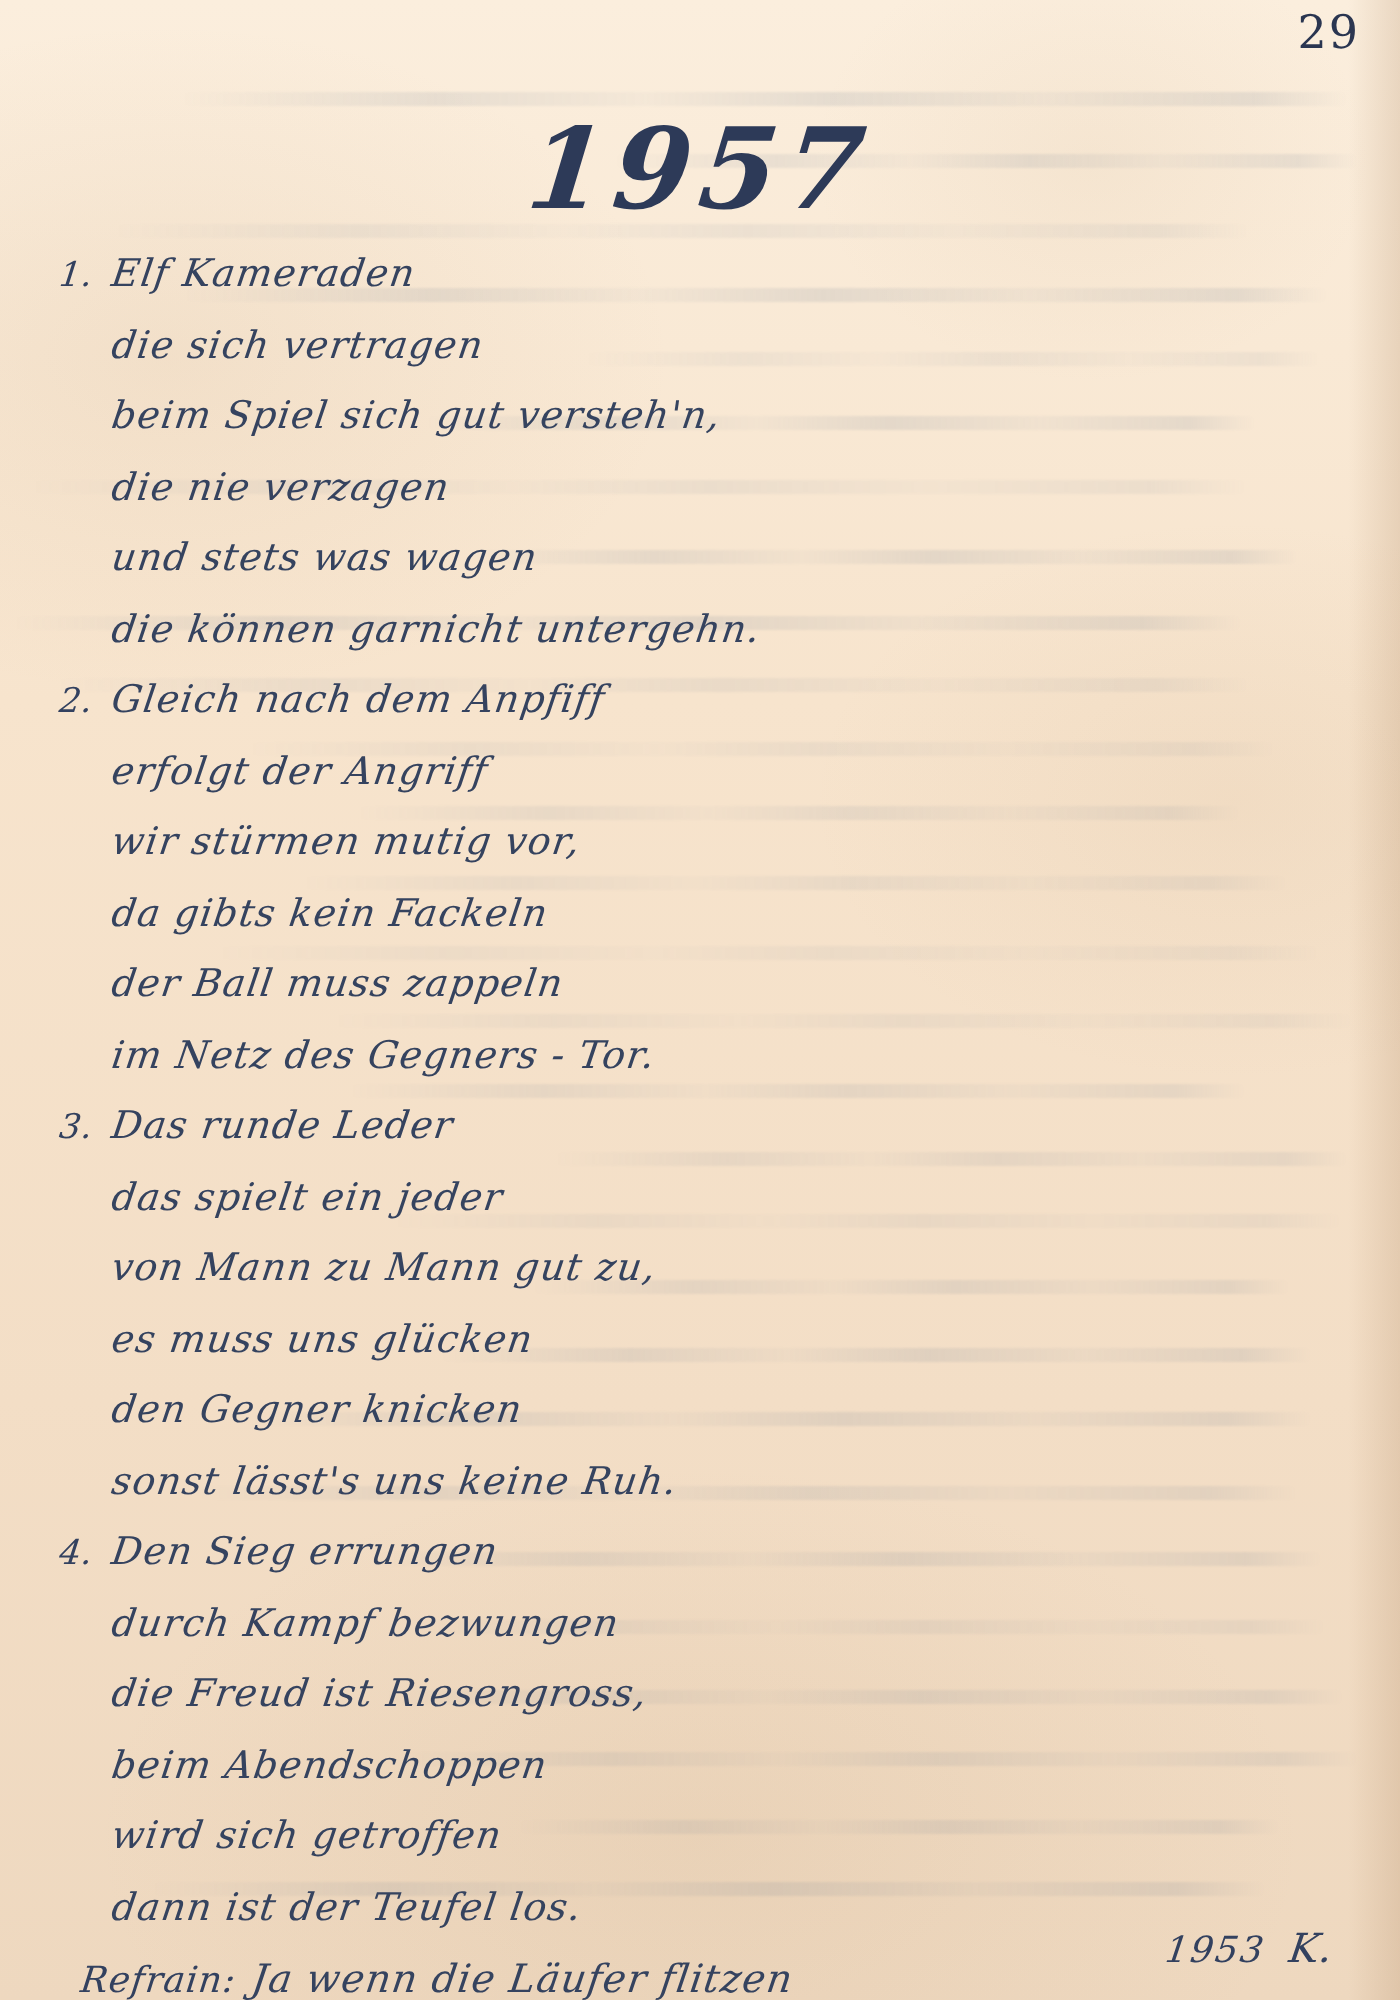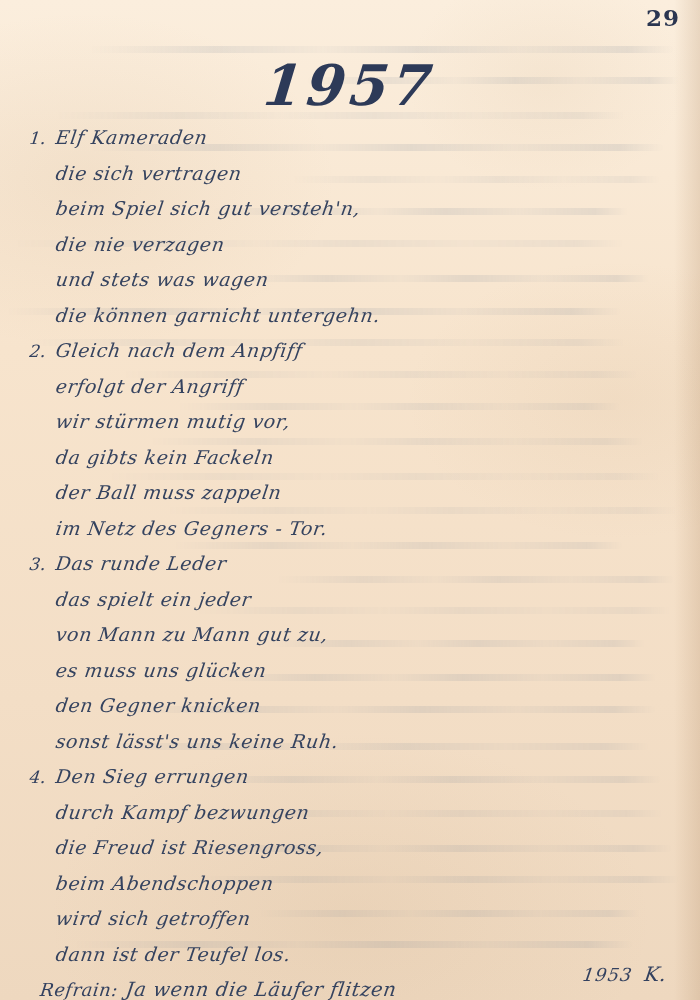--- a/index.html
+++ b/index.html
@@ -75,7 +75,7 @@
     right: 20px;
     font-family: "DejaVu Serif", serif;
     font-size: 23px;
-    font-weight: 700;
+    font-weight: 400;
     color: #2a3550;
     letter-spacing: 1px;
   }

